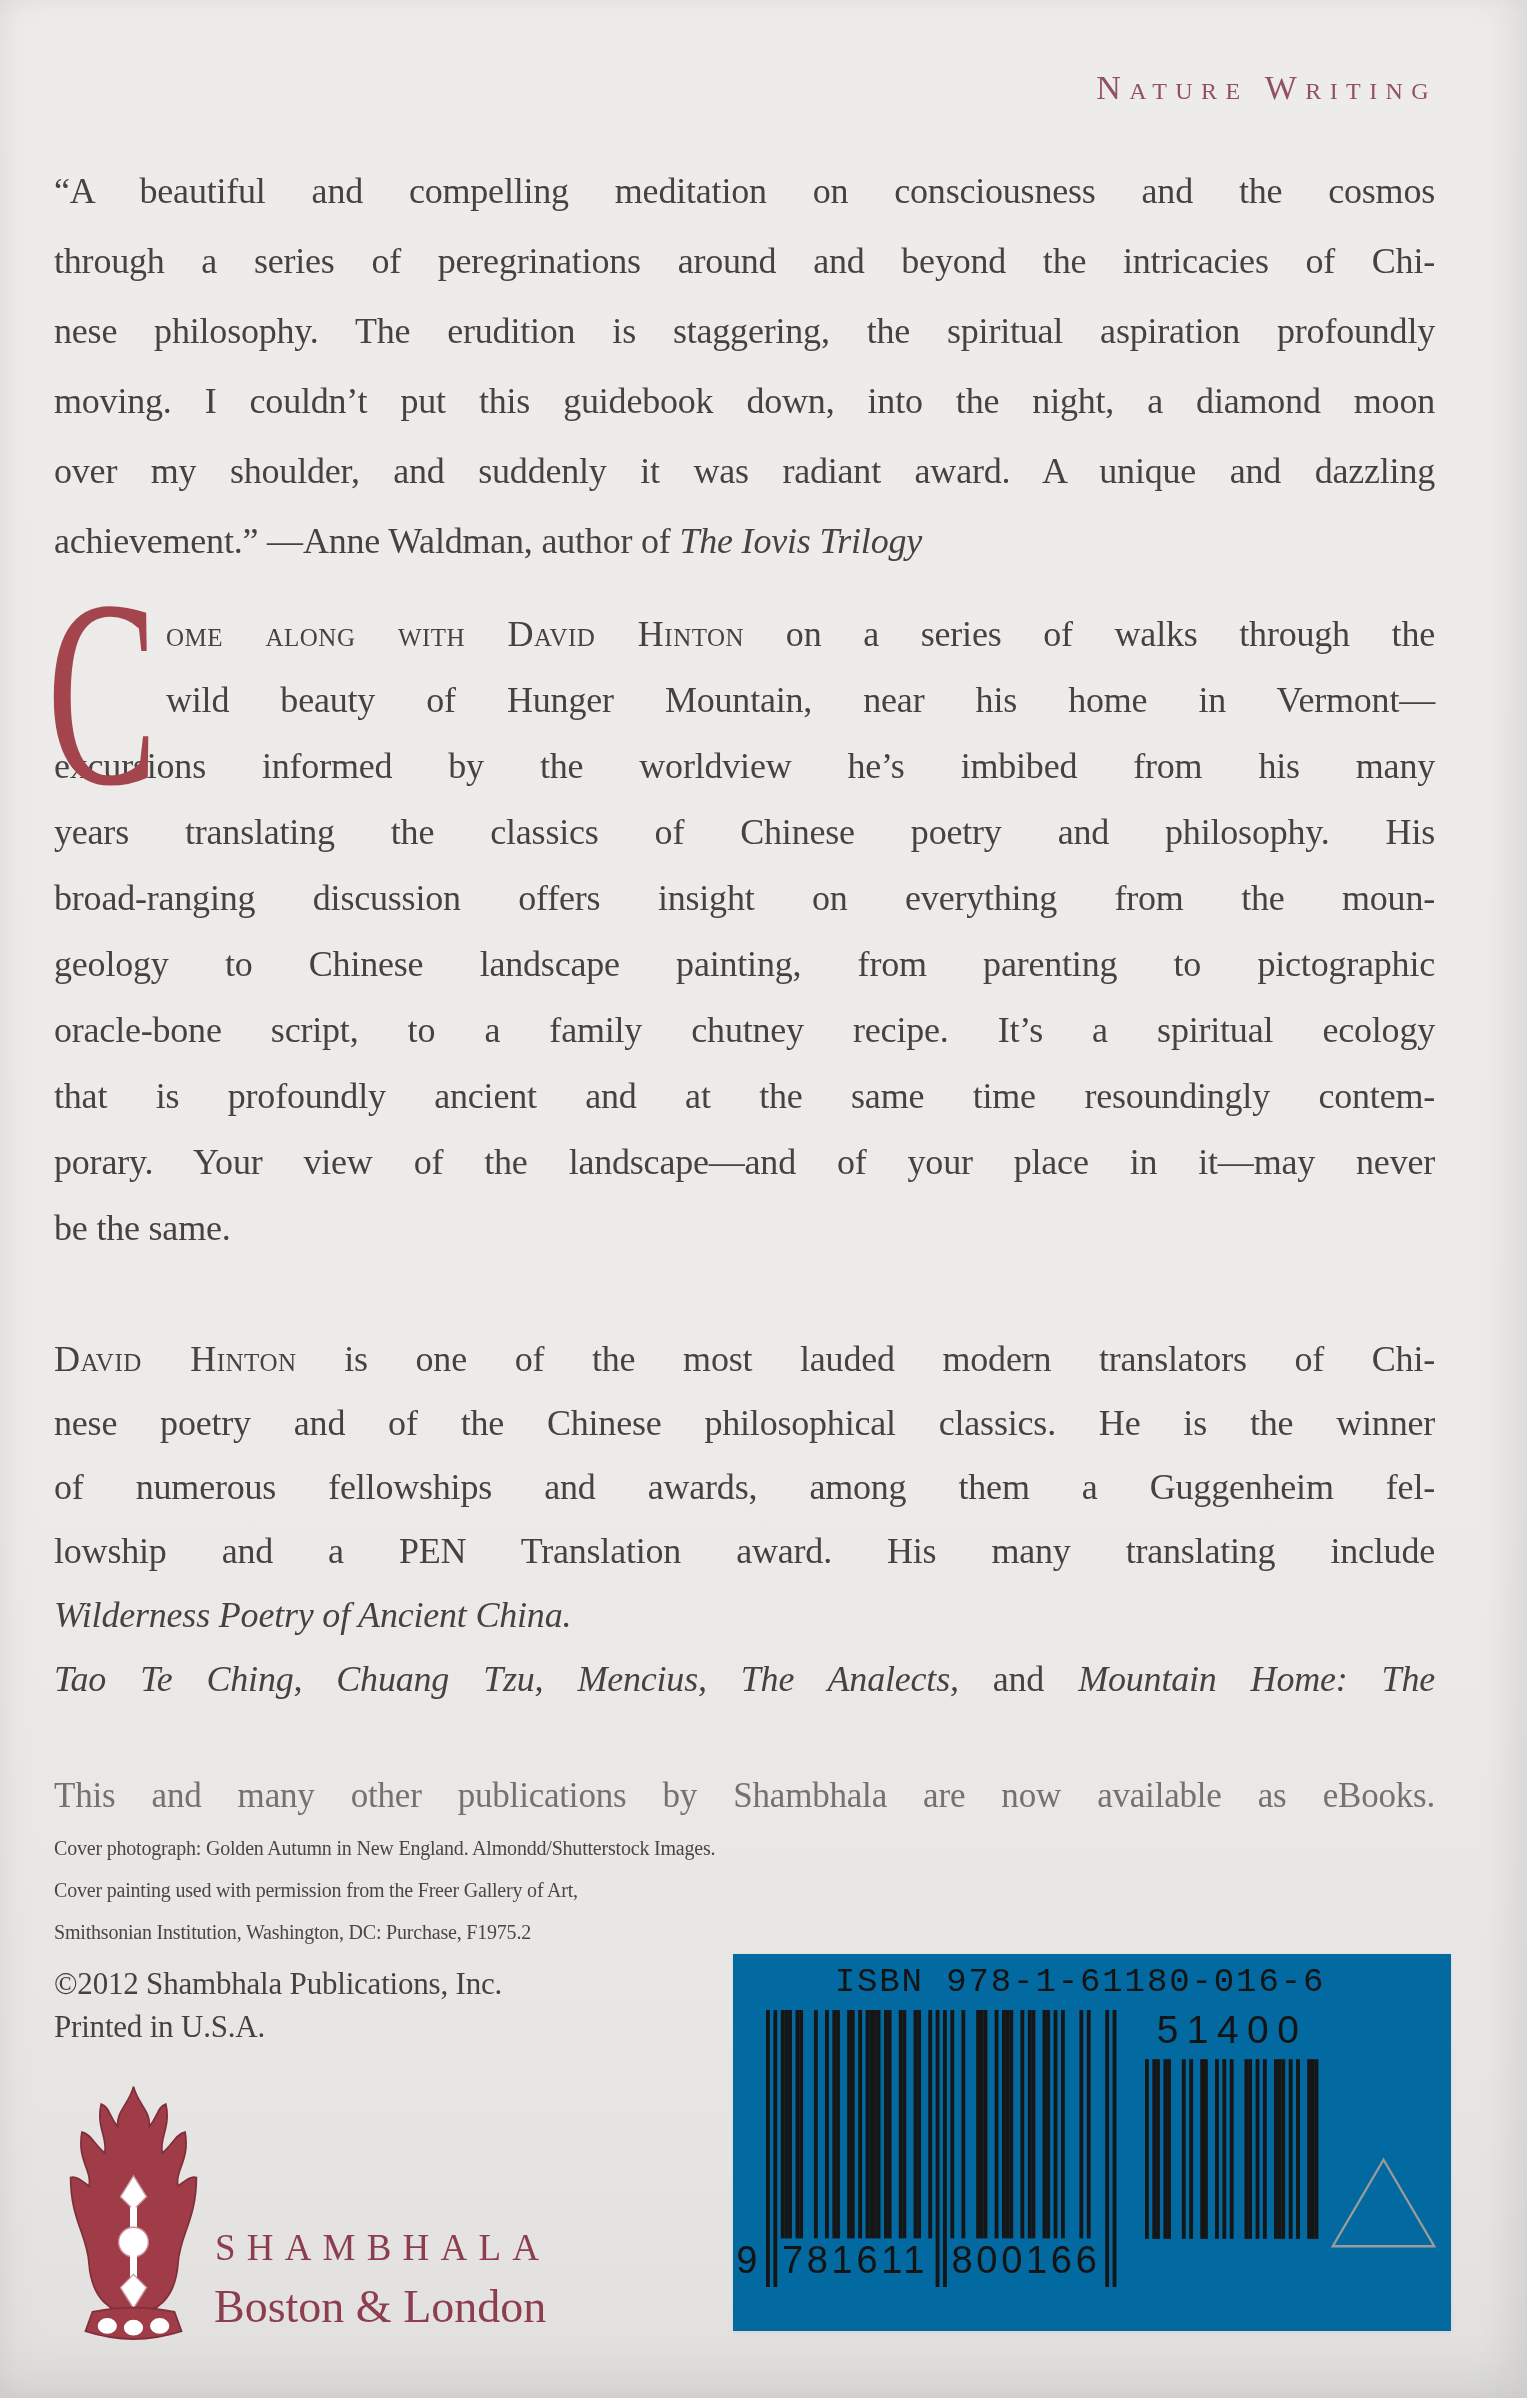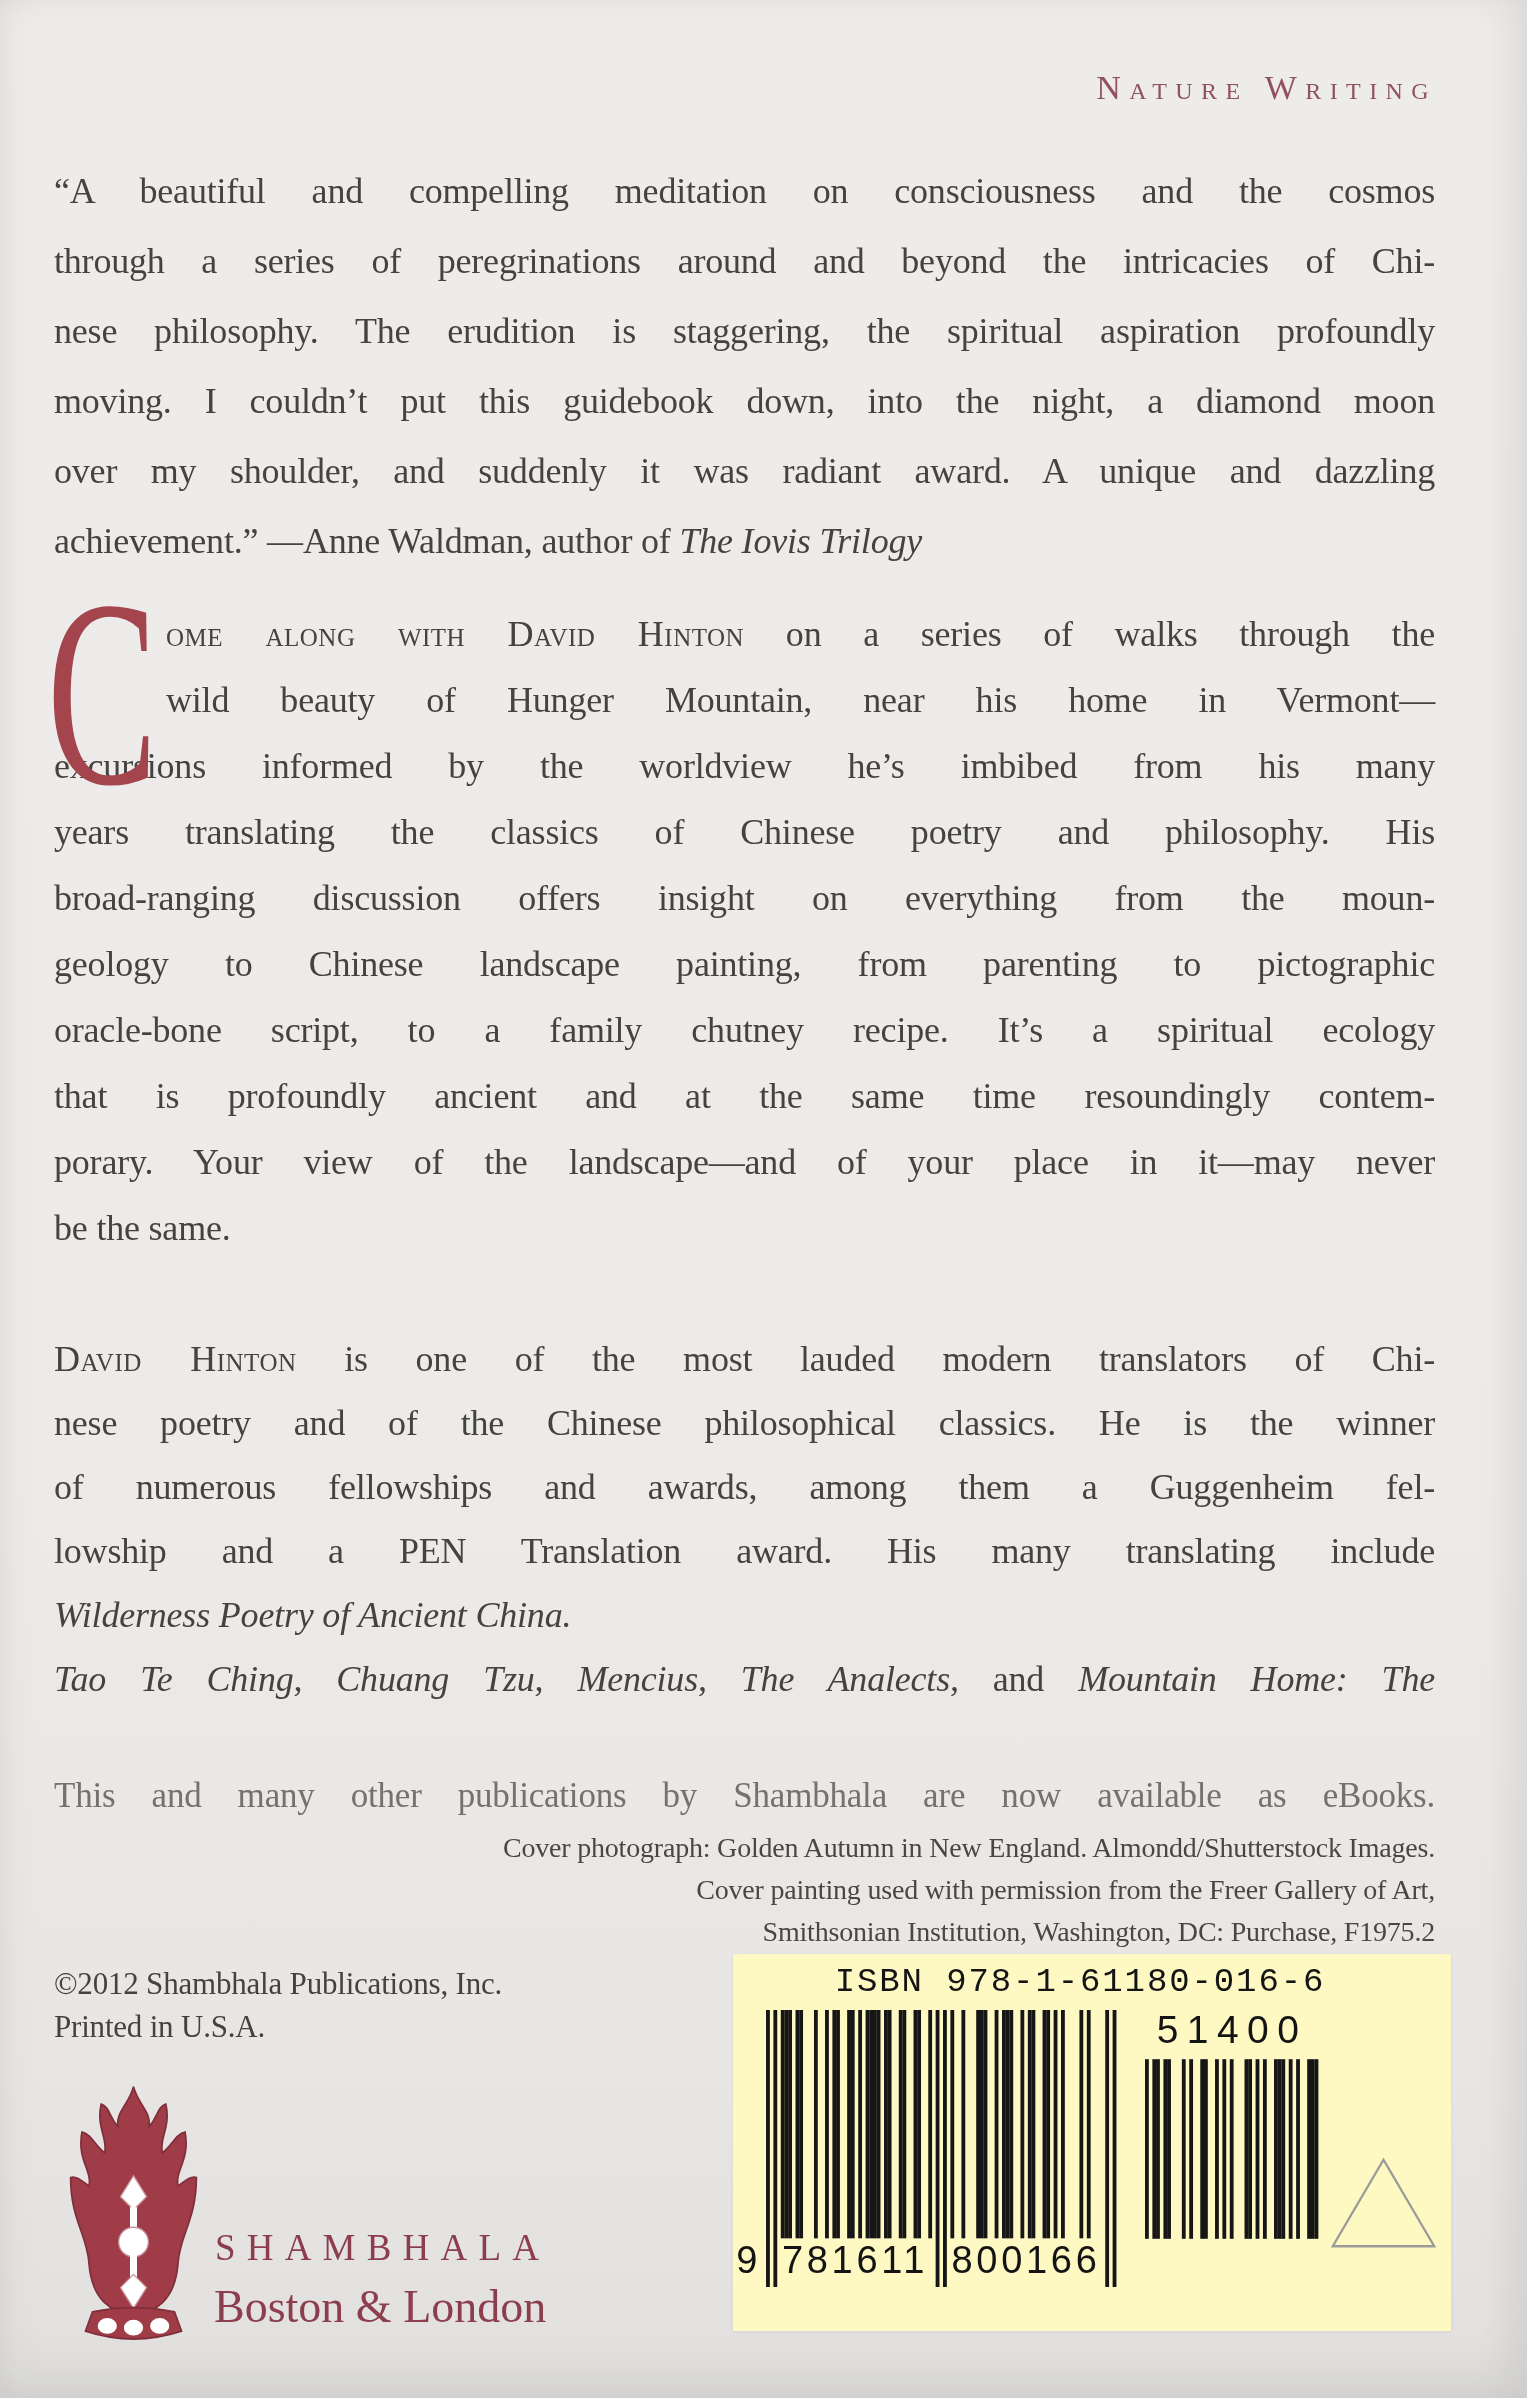--- a/index.html
+++ b/index.html
@@ -28,7 +28,7 @@
   .ebooks{top:1730px;color:#75716c;}
   .ebooks .tline{font-size:35px;line-height:45px;text-align:justify;text-align-last:justify;margin-top:43px;}
   .credits{top:1827px;color:#4a4742;}
-  .credits .tline{font-size:28px;line-height:42px;text-align:right;}
+  .credits .tline{font-size:20px;line-height:42px;}
   .copyright{top:1962px;color:#45423e;}
   .copyright .tline{font-size:31px;line-height:43px;}
   .barcode-panel{position:absolute;left:733px;top:1954px;width:718px;height:377px;

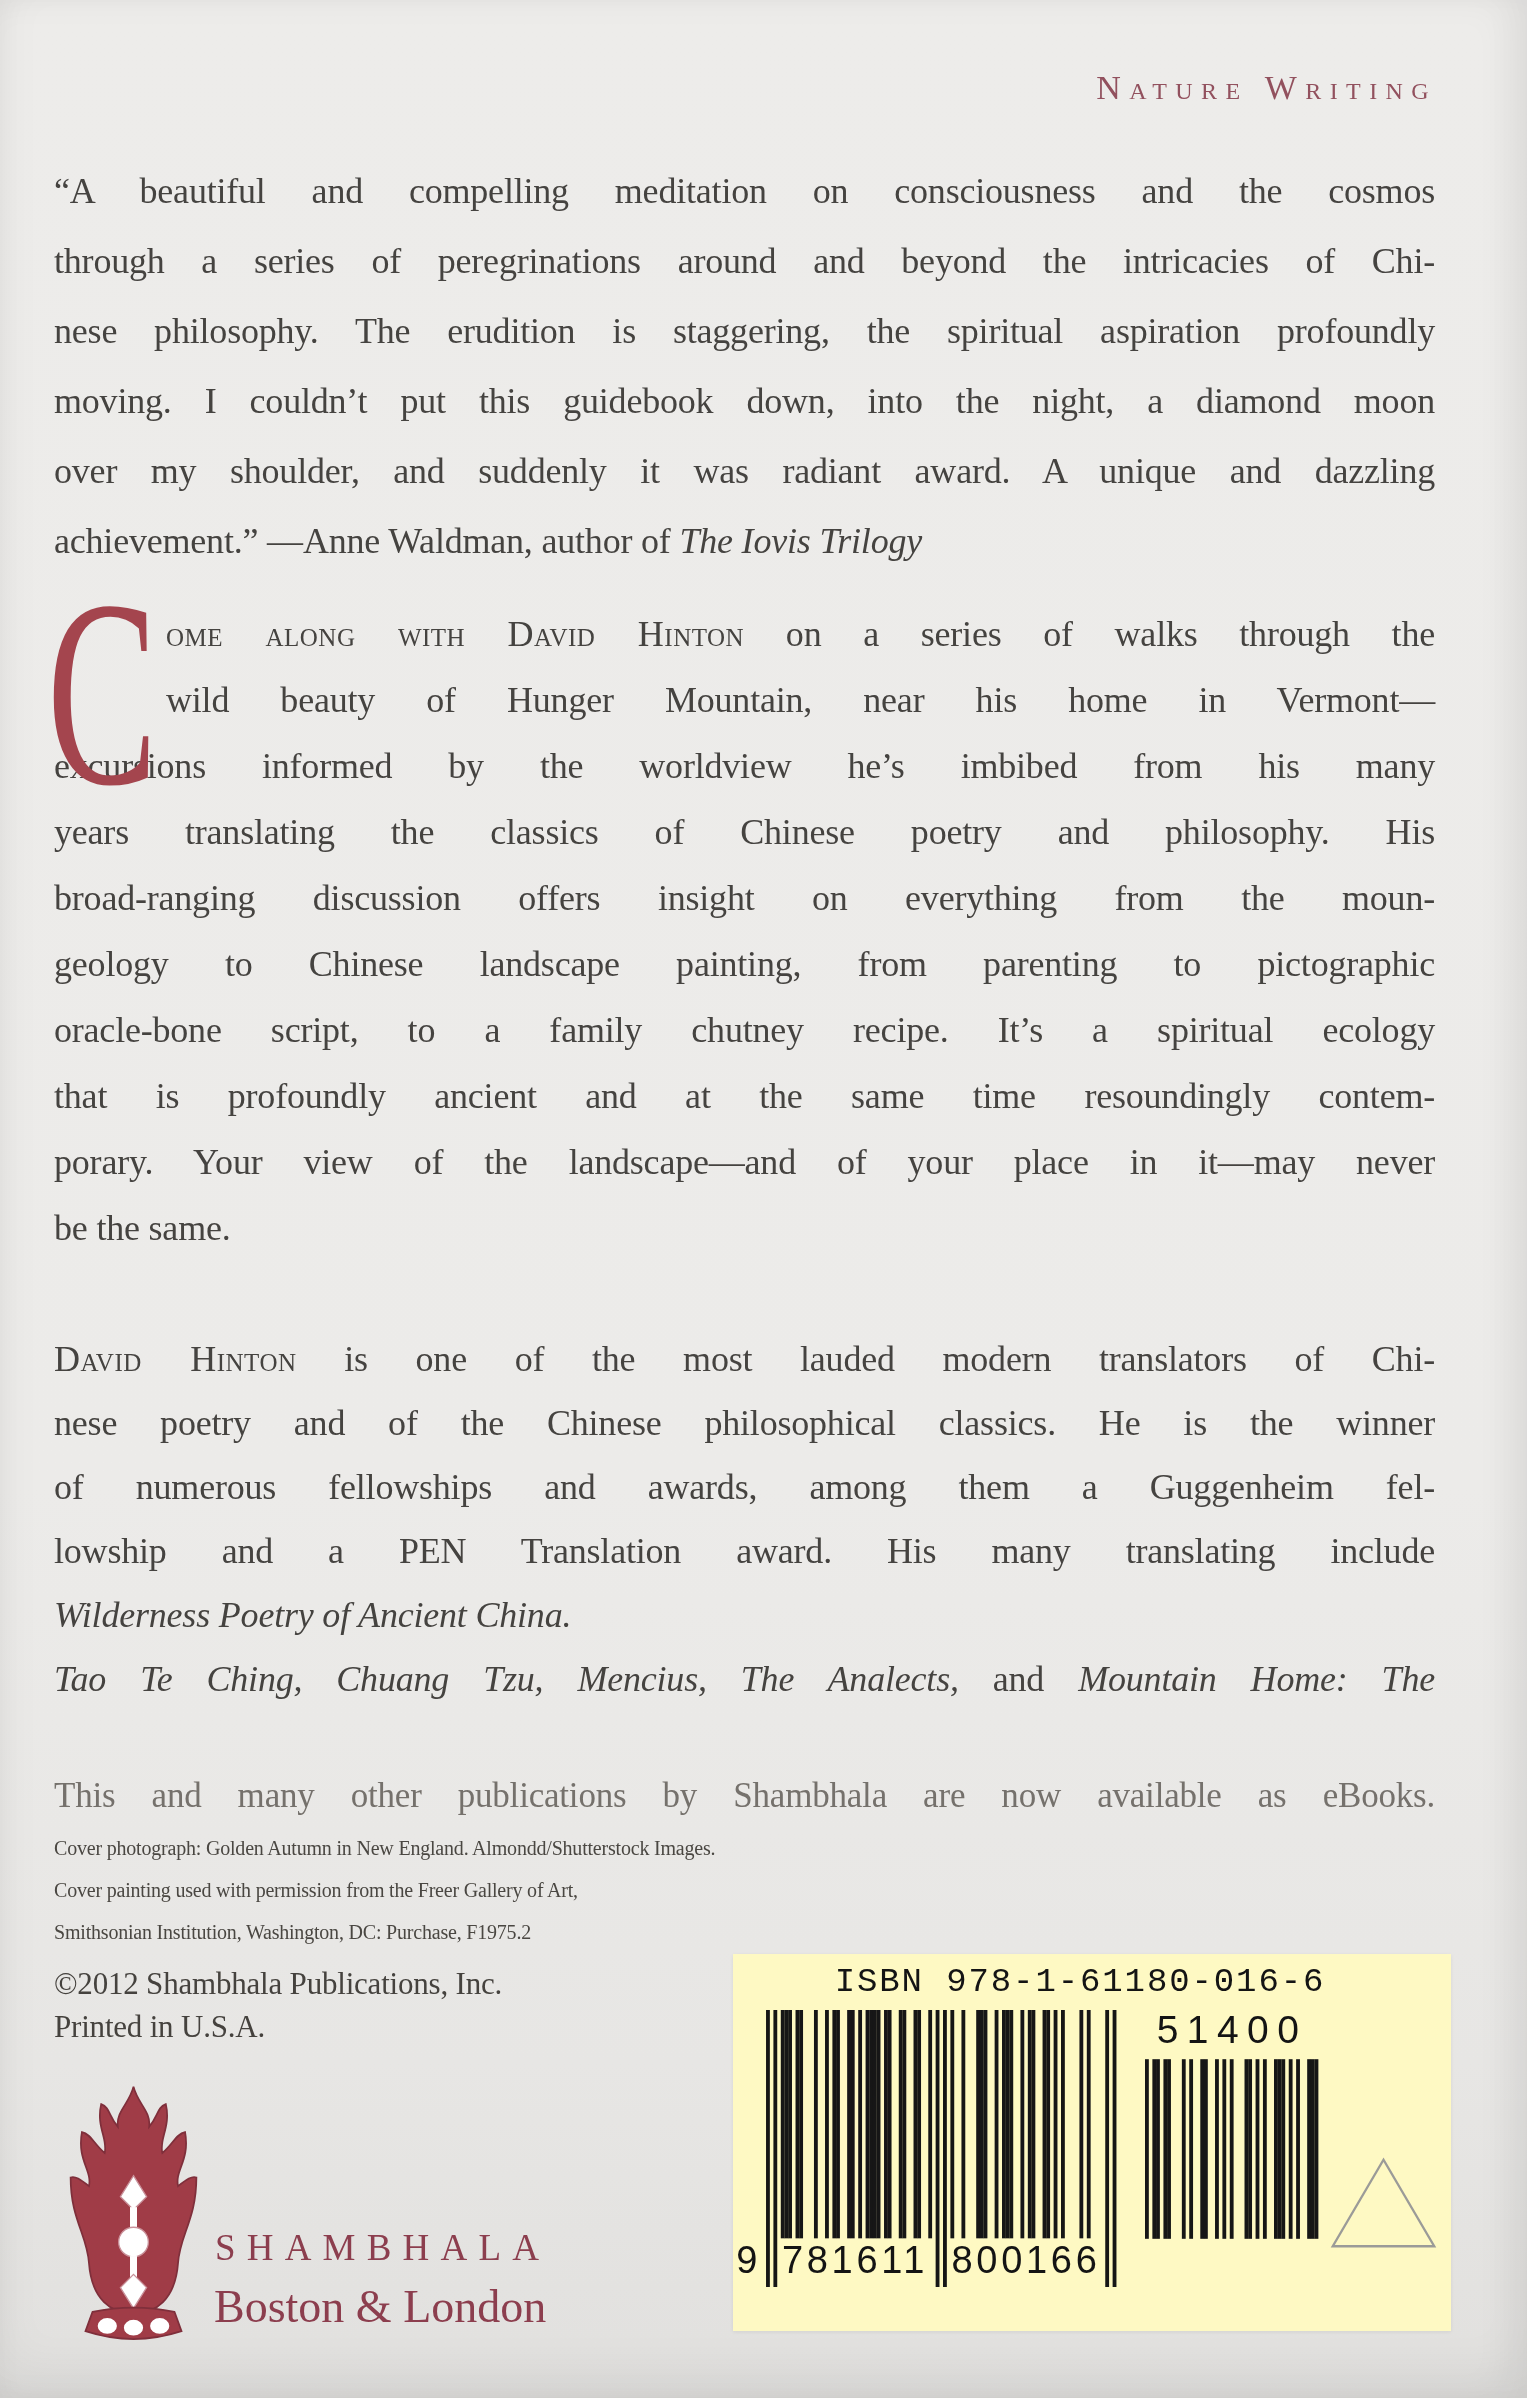--- a/index.html
+++ b/index.html
@@ -32,7 +32,7 @@
   .copyright{top:1962px;color:#45423e;}
   .copyright .tline{font-size:31px;line-height:43px;}
   .barcode-panel{position:absolute;left:733px;top:1954px;width:718px;height:377px;
-       background:#fef9c3;box-shadow:0 0.9px 3.7px rgba(0,0,0,.07);}
+       background:#0369a1;box-shadow:0 0.9px 3.7px rgba(0,0,0,.07);}
   .isbn-label{position:absolute;left:19px;top:9.4px;width:656px;text-align:center;
        font-family:"Liberation Mono","DejaVu Sans Mono",monospace;font-size:34px;
        letter-spacing:1.9px;color:#141414;}

